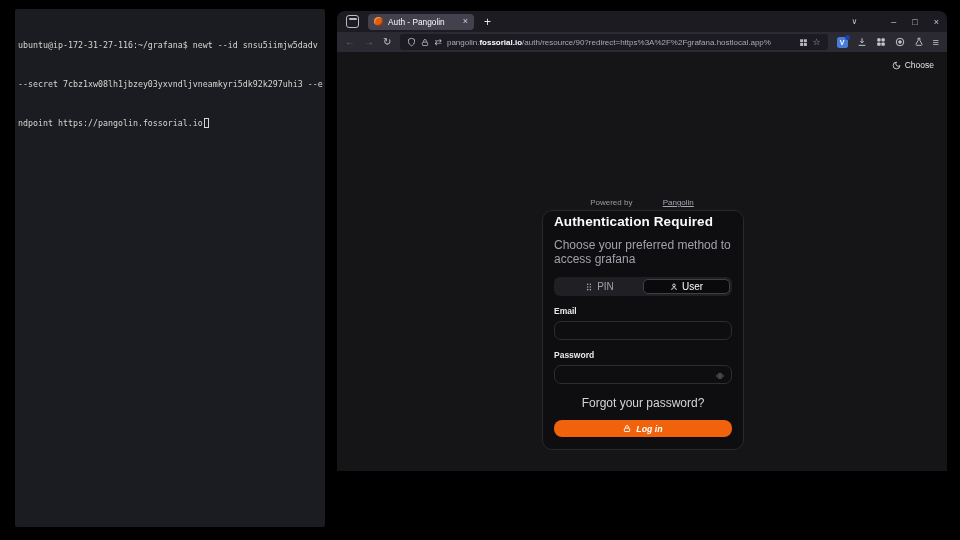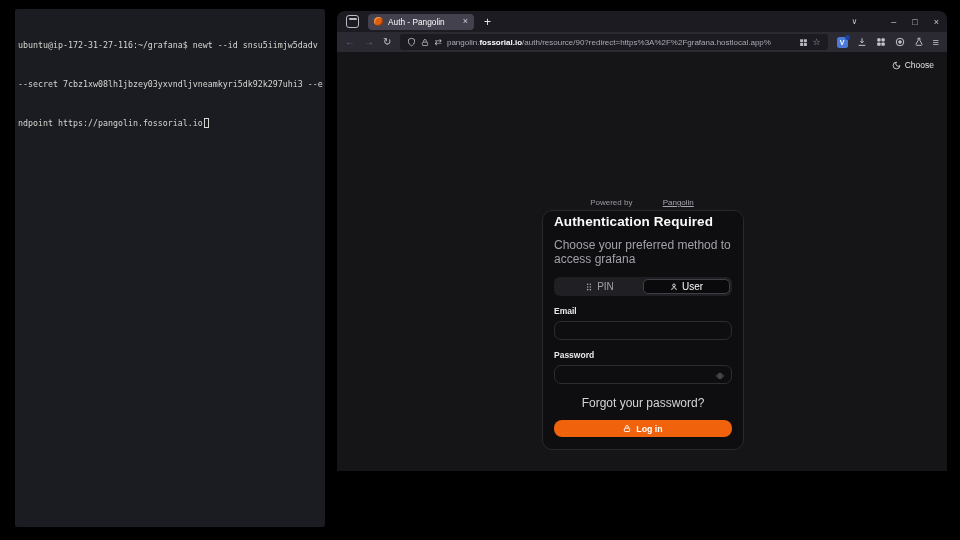--- a/index.html
+++ b/index.html
@@ -120,7 +120,7 @@
     margin-top:10px; width:100%; height:17px; border:none; border-radius:8px;
     background:#f1620d; color:#fff; font-size:8.8px; font-weight:700;
     display:flex; align-items:center; justify-content:center; gap:5px;
-    cursor:pointer; font-family:"Liberation Sans", sans-serif;
+    cursor:pointer; font-family:"Liberation Sans", sans-serif;font-style:italic;
   }
 </style>
 </head>

